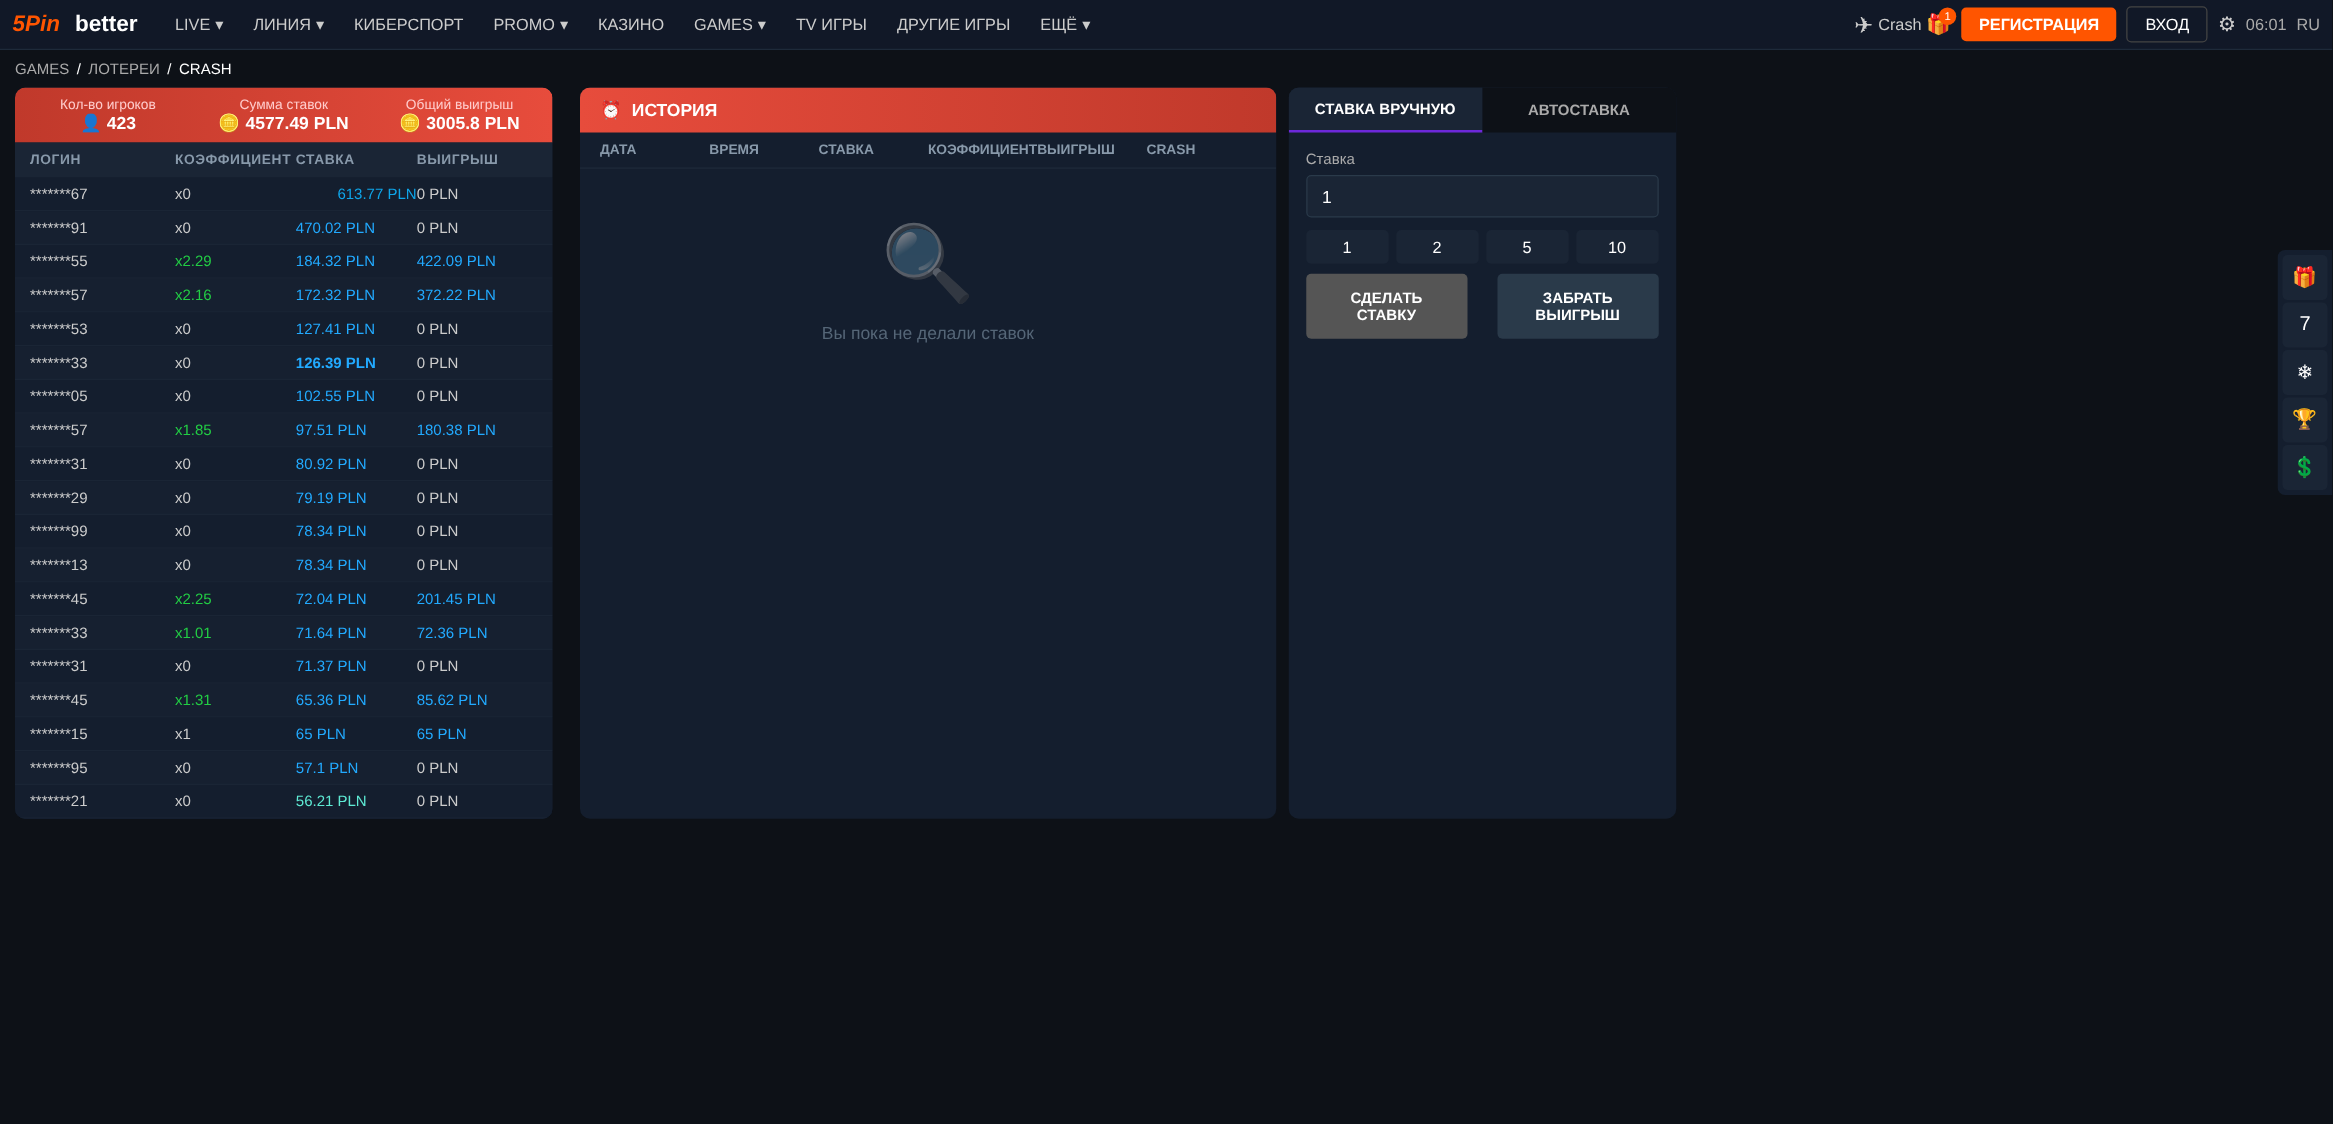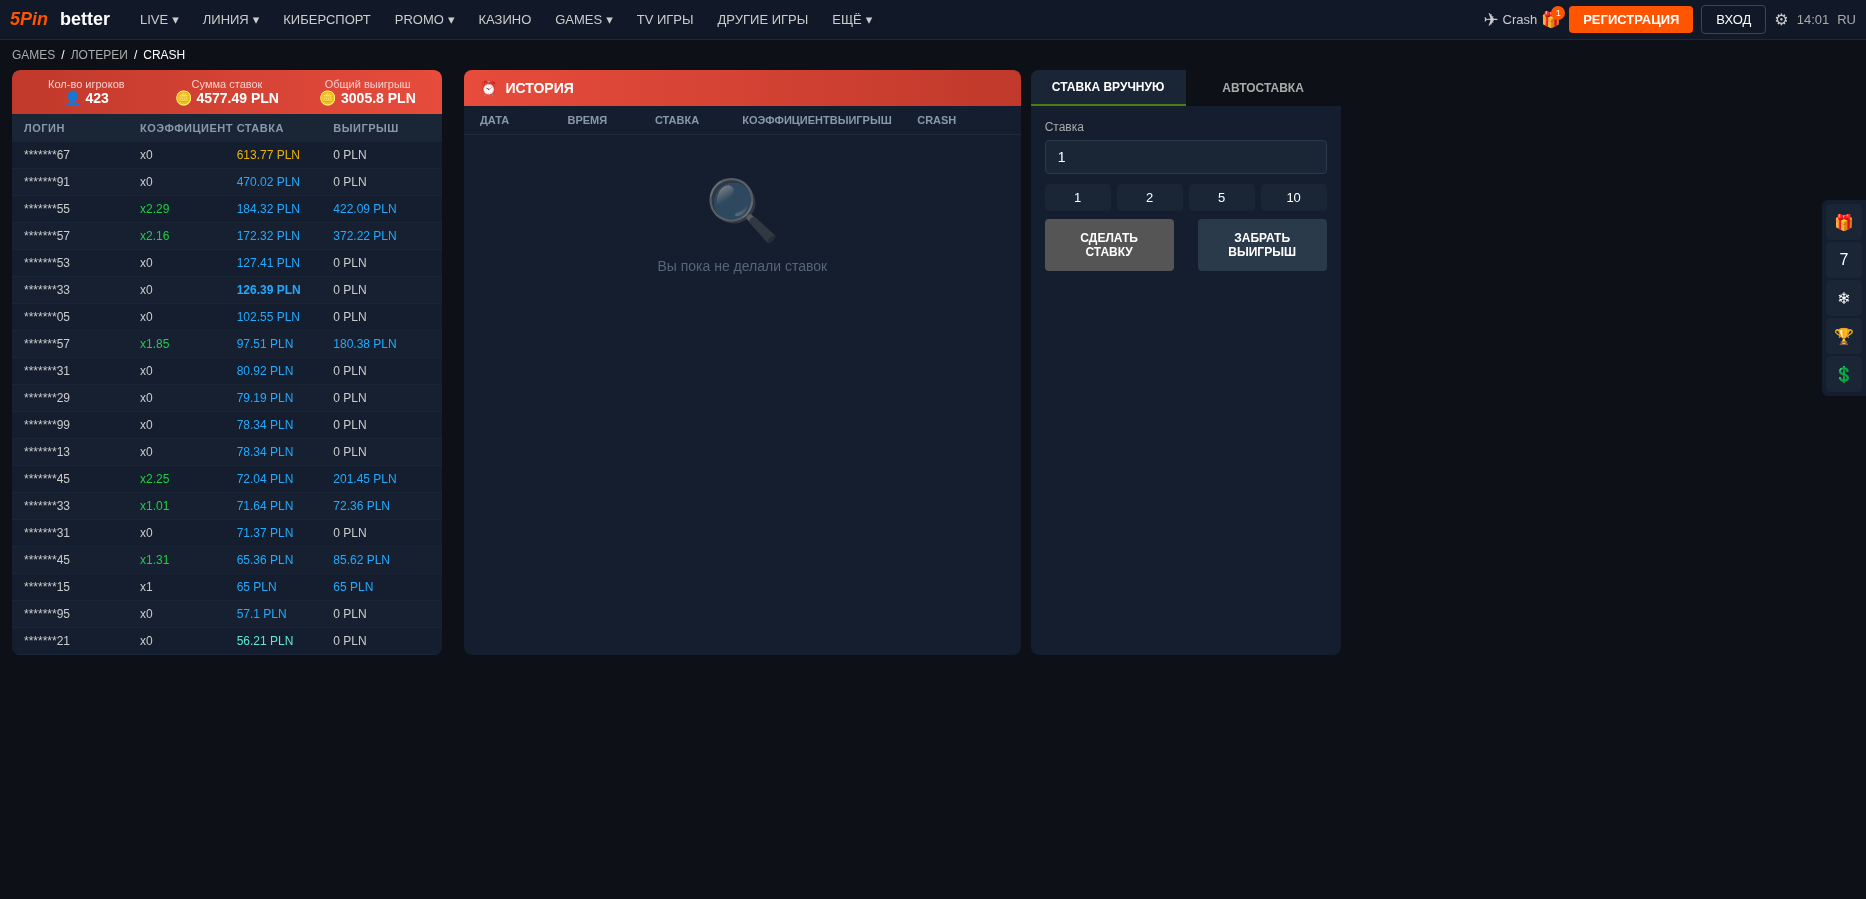--- a/index.html
+++ b/index.html
@@ -496,7 +496,7 @@
     <button class="btn-register">РЕГИСТРАЦИЯ</button>
     <button class="btn-login">ВХОД</button>
     <button class="nav-icon-btn">⚙</button>
-    <span style="color:#aaa;font-size:13px;">14:01</span>
+    <span style="color:#aaa;font-size:13px;">06:01</span>
     <span style="color:#aaa;font-size:13px;">RU</span>
   </div>
 </nav>

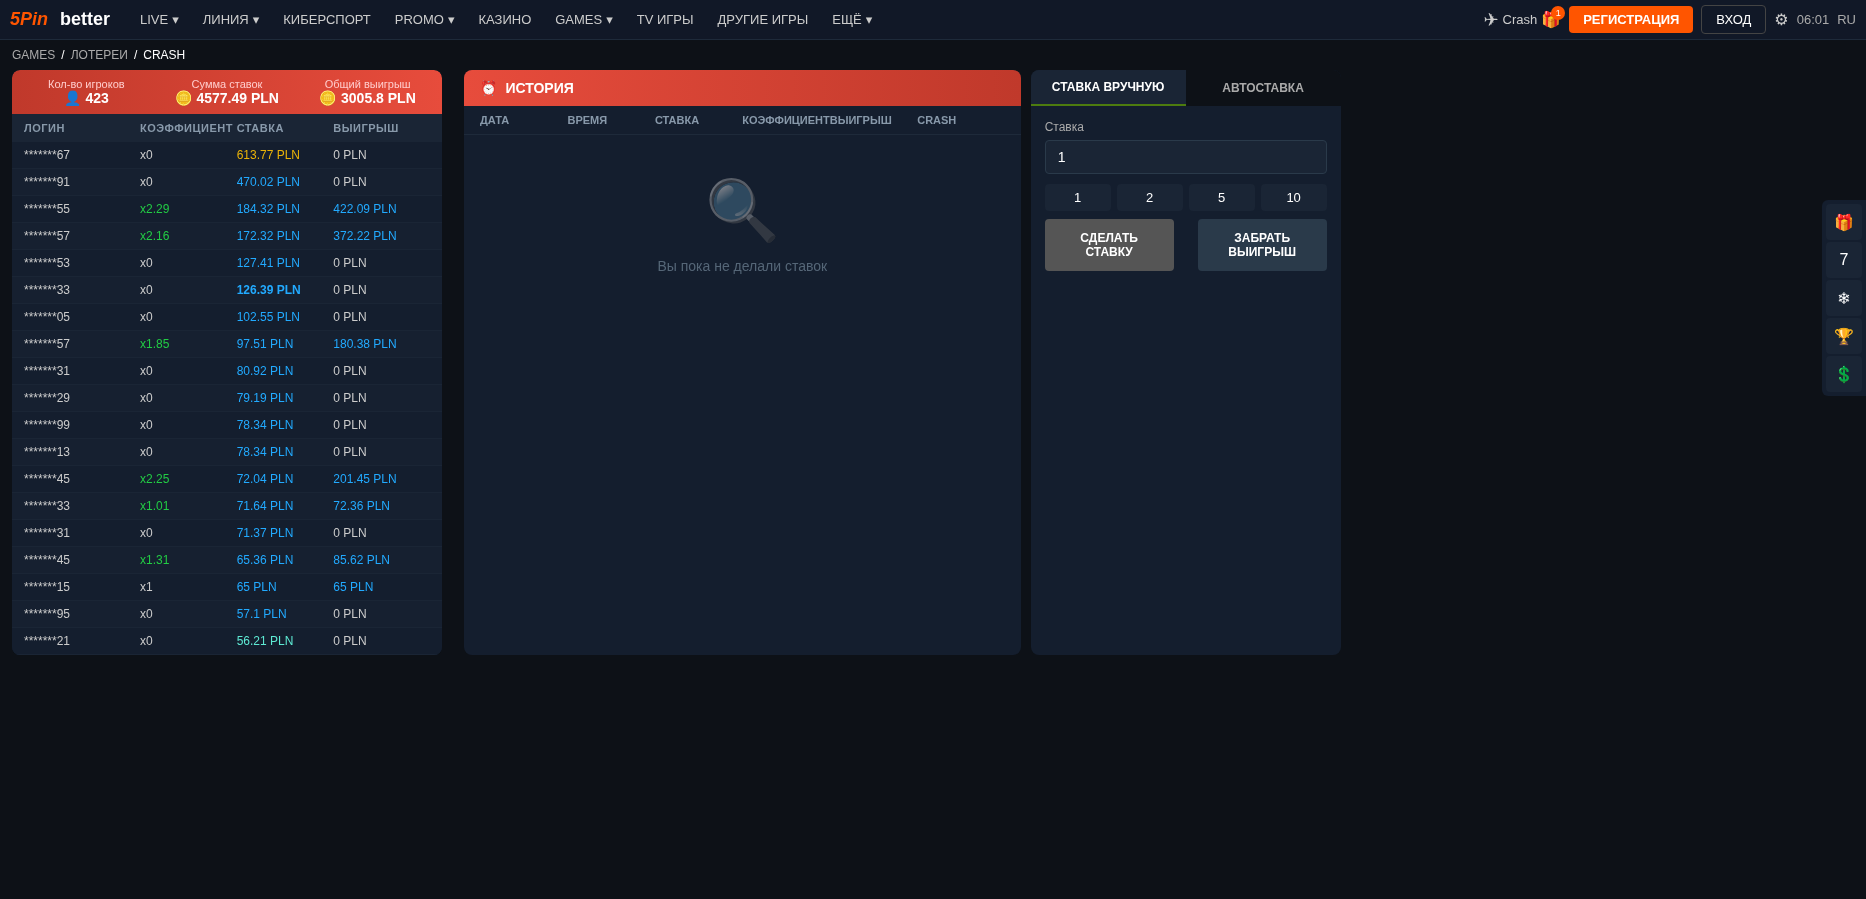--- a/index.html
+++ b/index.html
@@ -308,7 +308,7 @@
     }
     .bet-tab.active {
       background: #1a2535;
-      border-bottom: 2px solid #4d7c0f;
+      border-bottom: 2px solid #6d28d9;
       color: #fff;
     }
     .bet-tab.inactive {

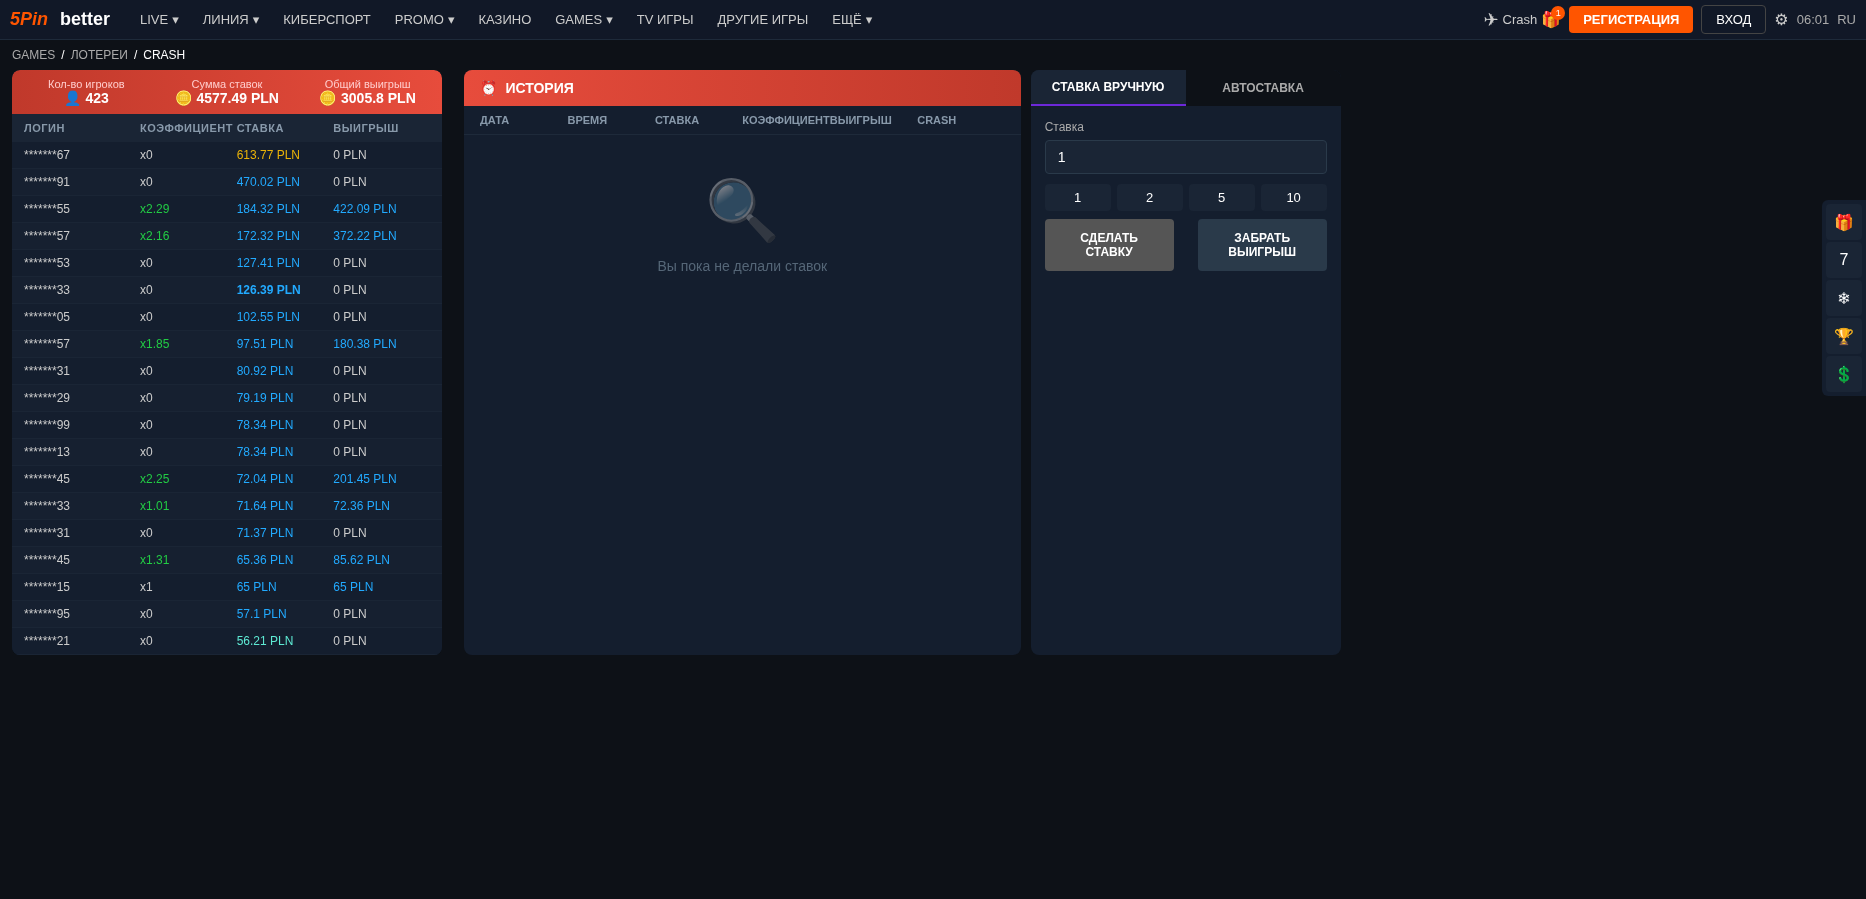--- a/index.html
+++ b/index.html
@@ -547,7 +547,7 @@
         <div class="table-row">
       <span class="col-login">*******67</span>
       <span style="color:#cccccc;">x0</span>
-      <span style="color:#eab308;">613.77 PLN</span>
+      <span style="color:#0ea5e9;text-align:right;">613.77 PLN</span>
       <span style="color:#cccccc;">0 PLN</span>
     </div>
         <div class="table-row">

